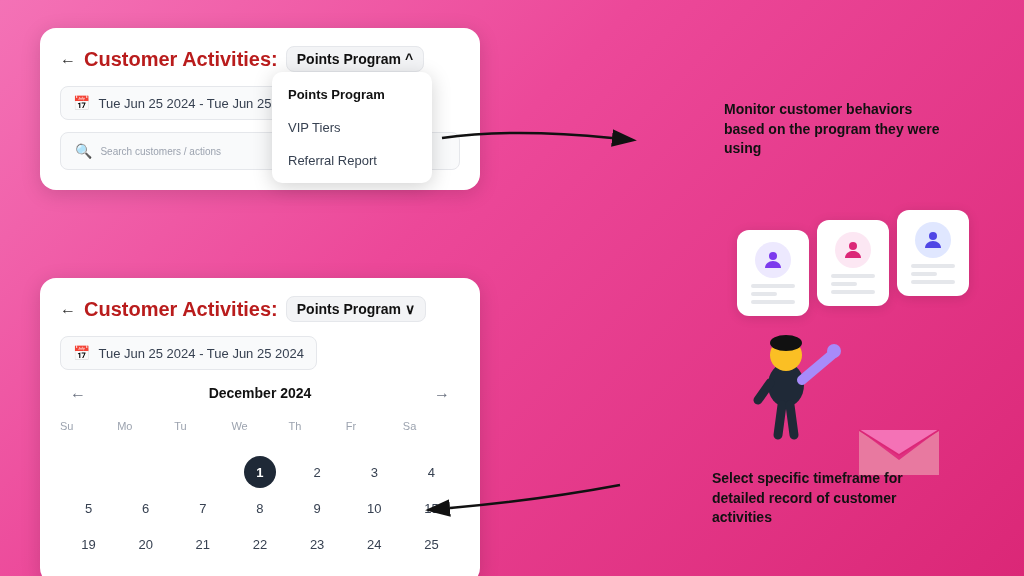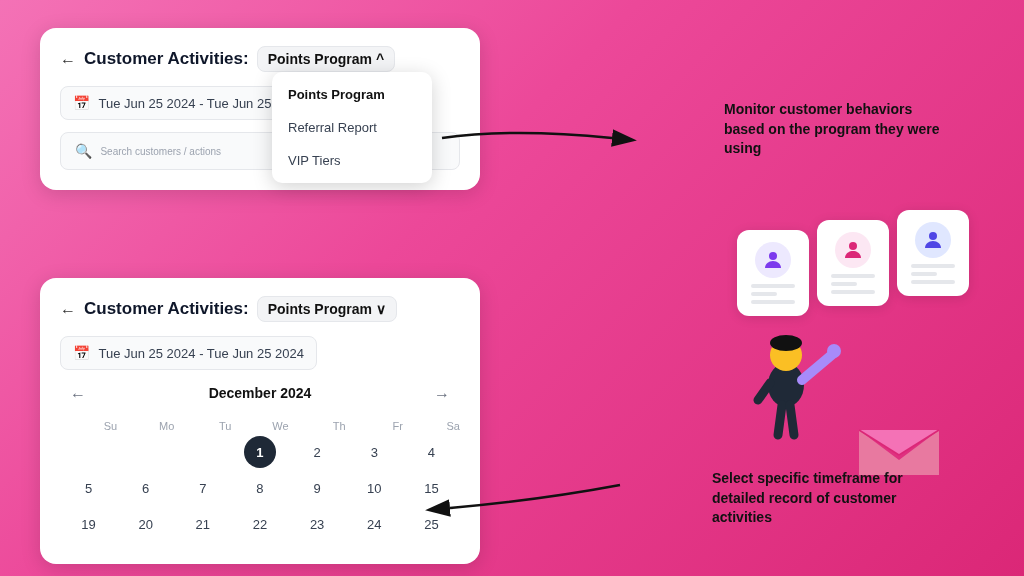--- a/index.html
+++ b/index.html
@@ -38,9 +38,9 @@
     }
 
     .card-title {
-      font-size: 17px;
+      font-size: 20px;
       font-weight: 700;
-      color: #0f172a;
+      color: #b91c1c;
     }
 
     .program-badge {

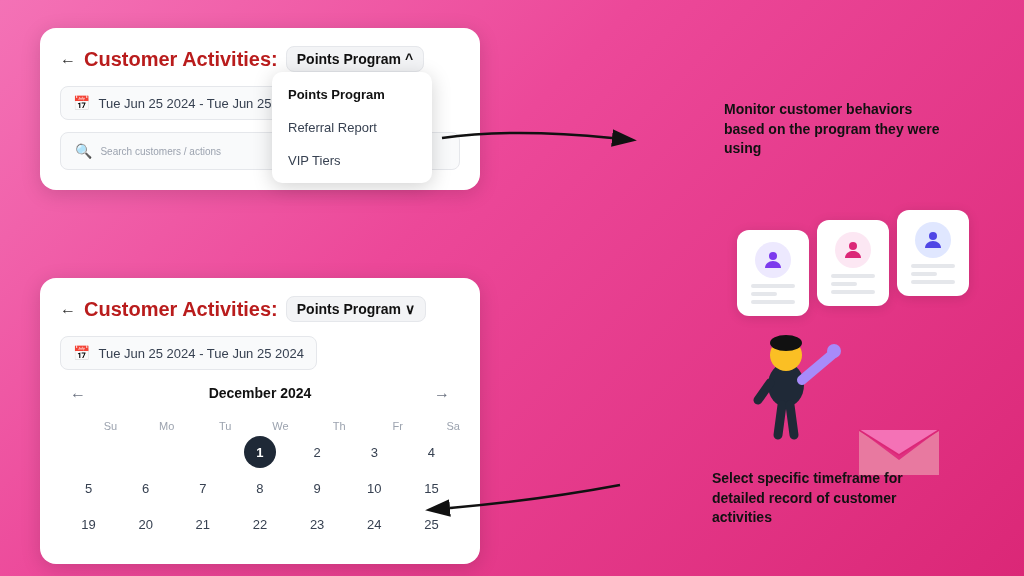--- a/index.html
+++ b/index.html
@@ -322,8 +322,8 @@
 
 <div class="dropdown-menu">
   <div class="dropdown-item active">Points Program</div>
+  <div class="dropdown-item">VIP Tiers</div>
   <div class="dropdown-item">Referral Report</div>
-  <div class="dropdown-item">VIP Tiers</div>
 </div>
 
 <svg style="position:absolute;top:108px;left:432px;width:200px;height:60px;overflow:visible;">

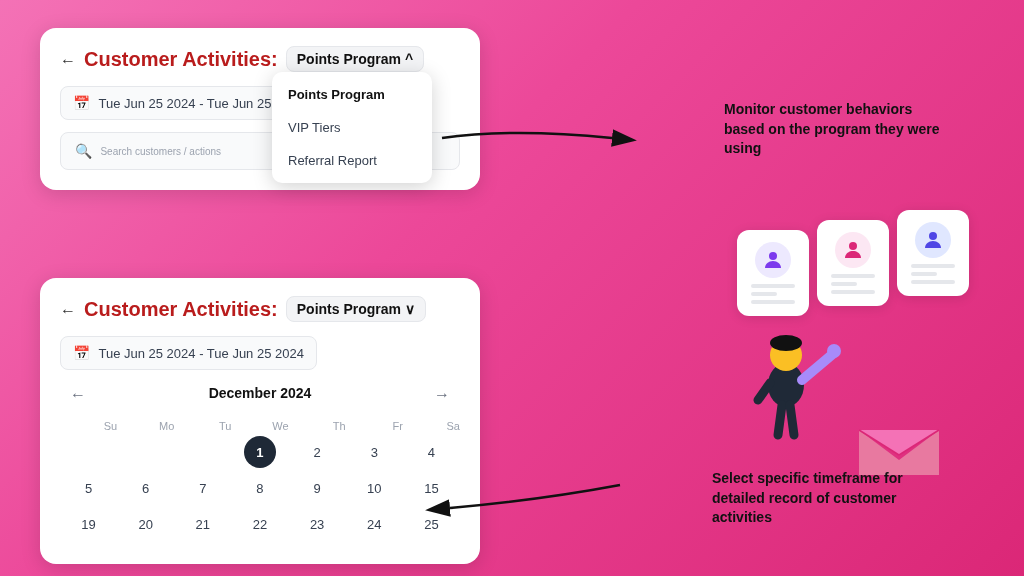--- a/index.html
+++ b/index.html
@@ -187,8 +187,8 @@
     .cal-header-row {
       display: grid;
       grid-template-columns: repeat(7, 1fr);
-      text-align: right;
-      margin-bottom: 0;
+      text-align: left;
+      margin-bottom: 20px;
     }
 
     .cal-day-header {

